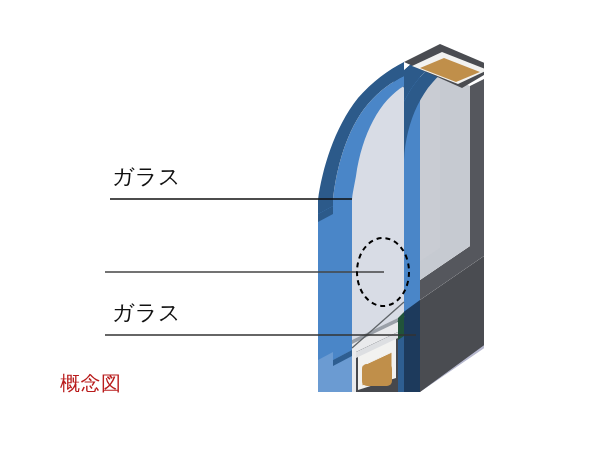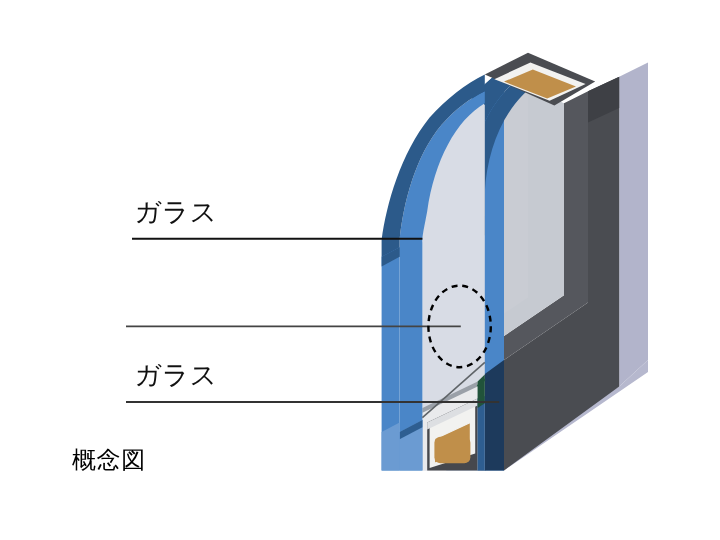--- a/index.html
+++ b/index.html
@@ -9,7 +9,7 @@
   }
   #page {
     position: relative;
-    width: 600px;
+    width: 484px;
     height: 450px;
     background: #ffffff;
     overflow: hidden;

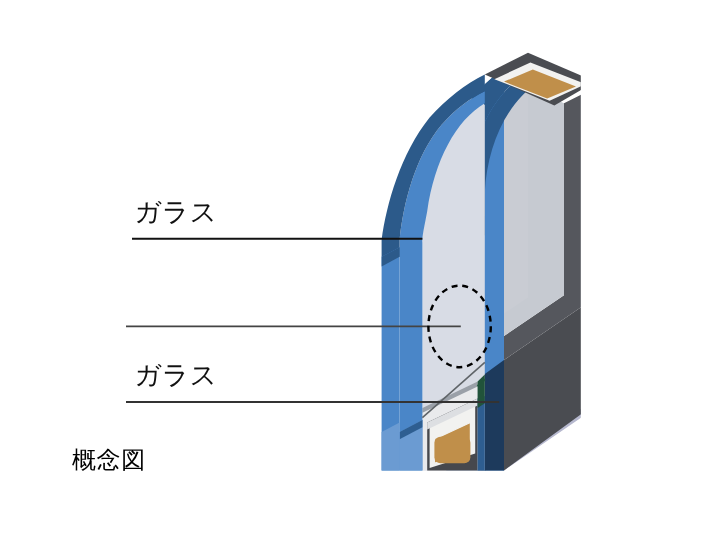--- a/index.html
+++ b/index.html
@@ -40,7 +40,7 @@
     top: 370px;
     font-family: "DejaVu Serif", "Liberation Serif", serif;
     font-size: 20px;
-    color: #000000;
+    color: #b91c1c;
     white-space: nowrap;
     letter-spacing: 0.5px;
   }

